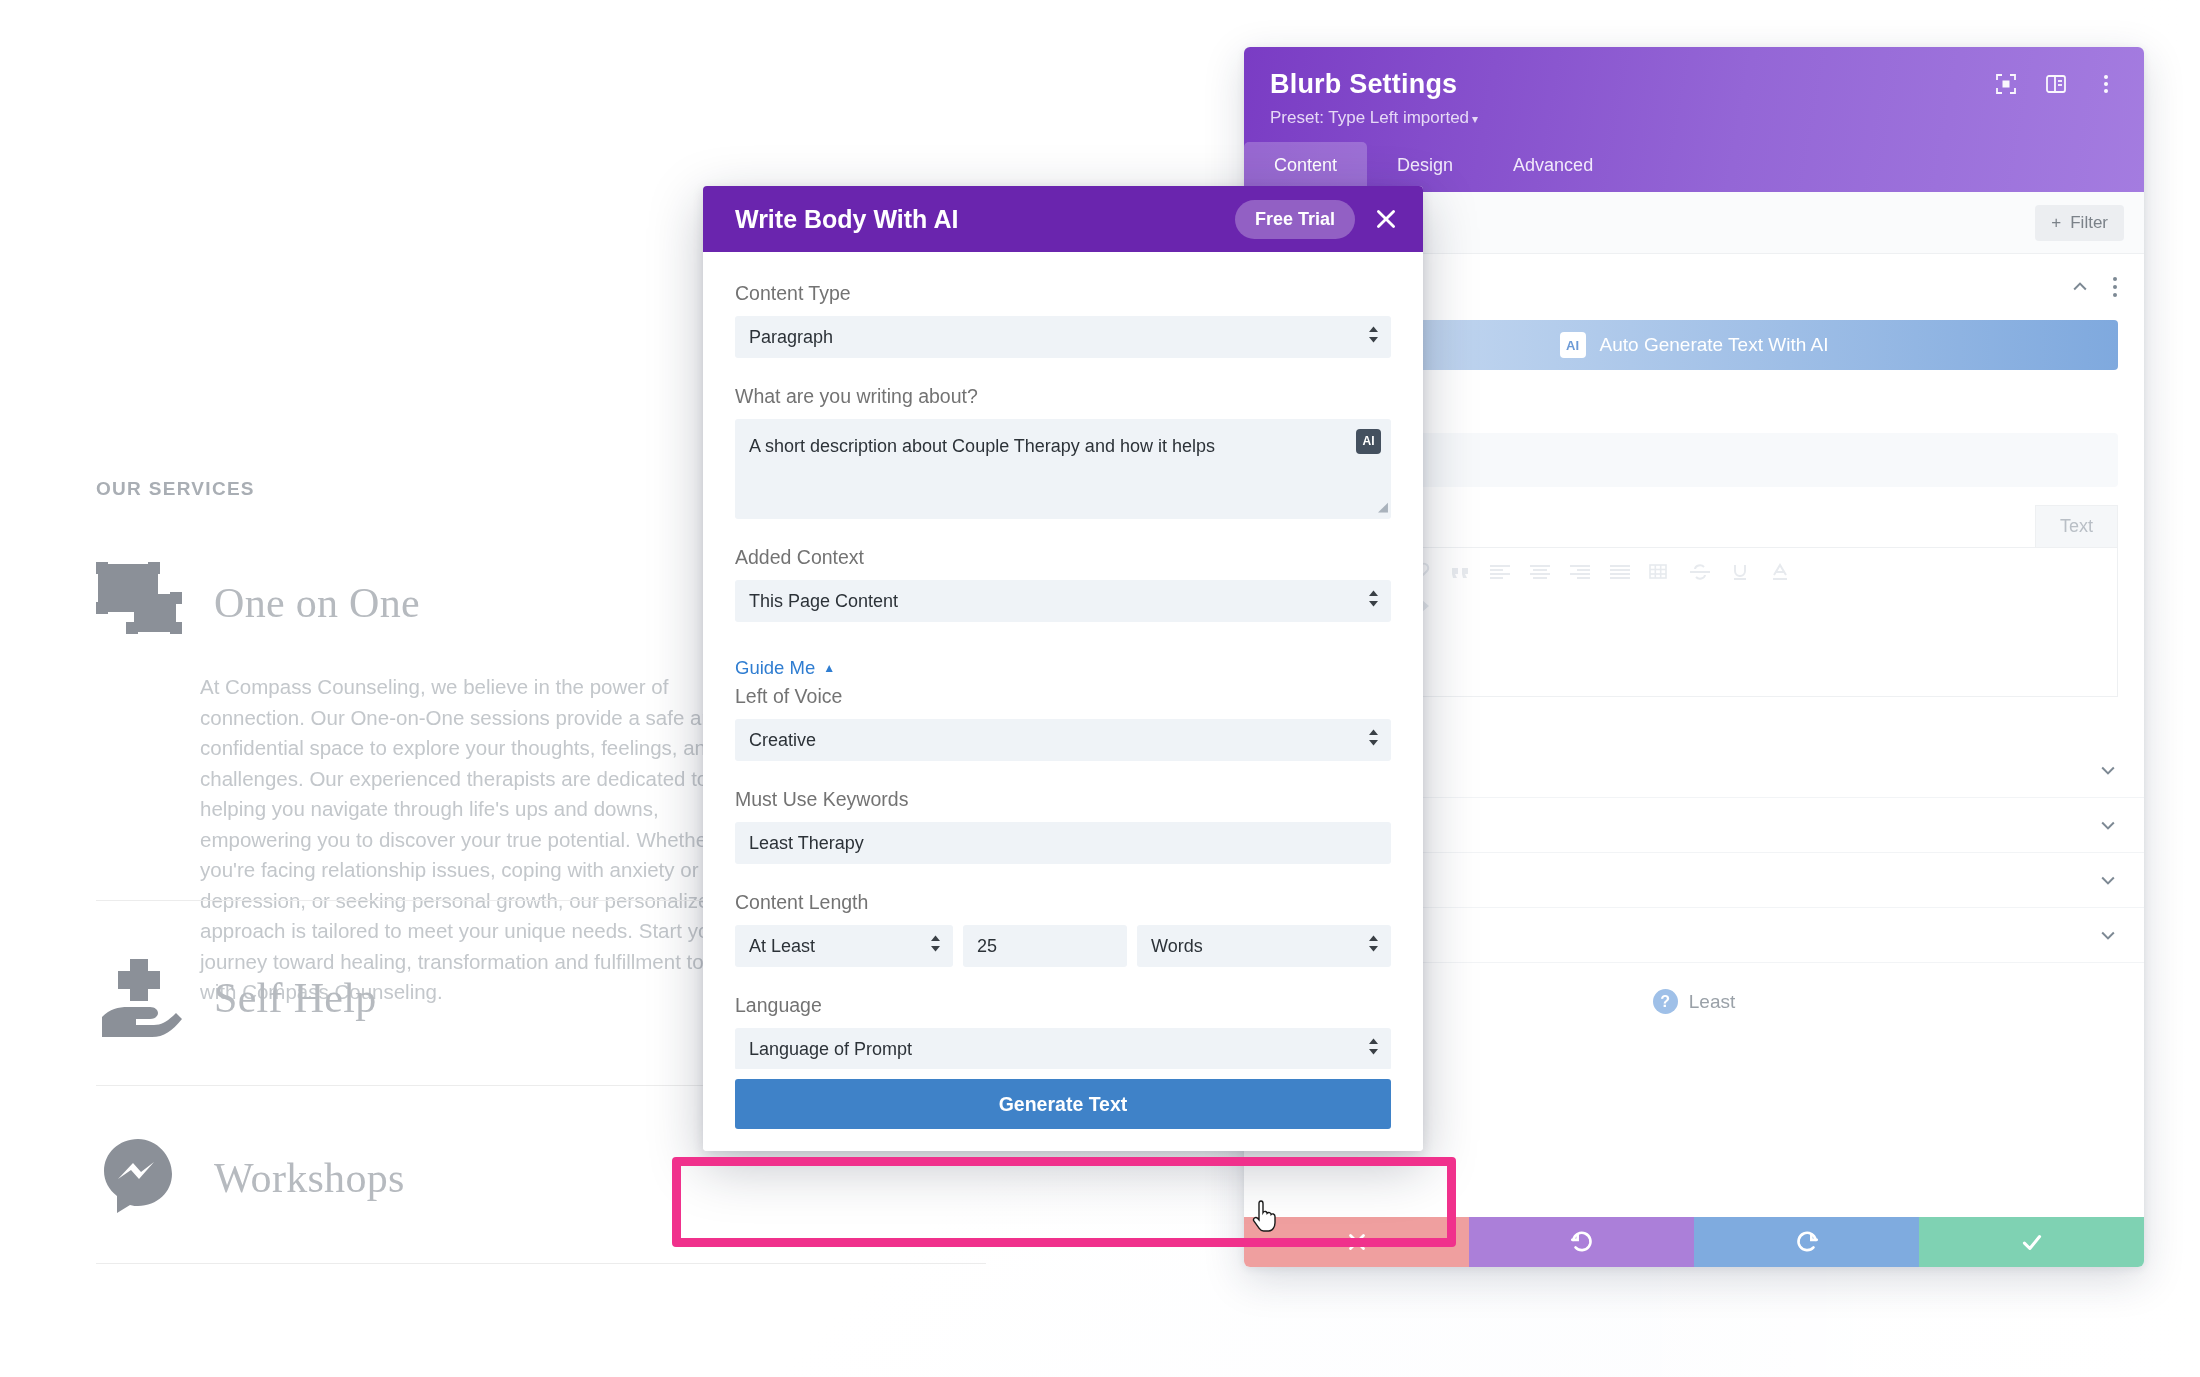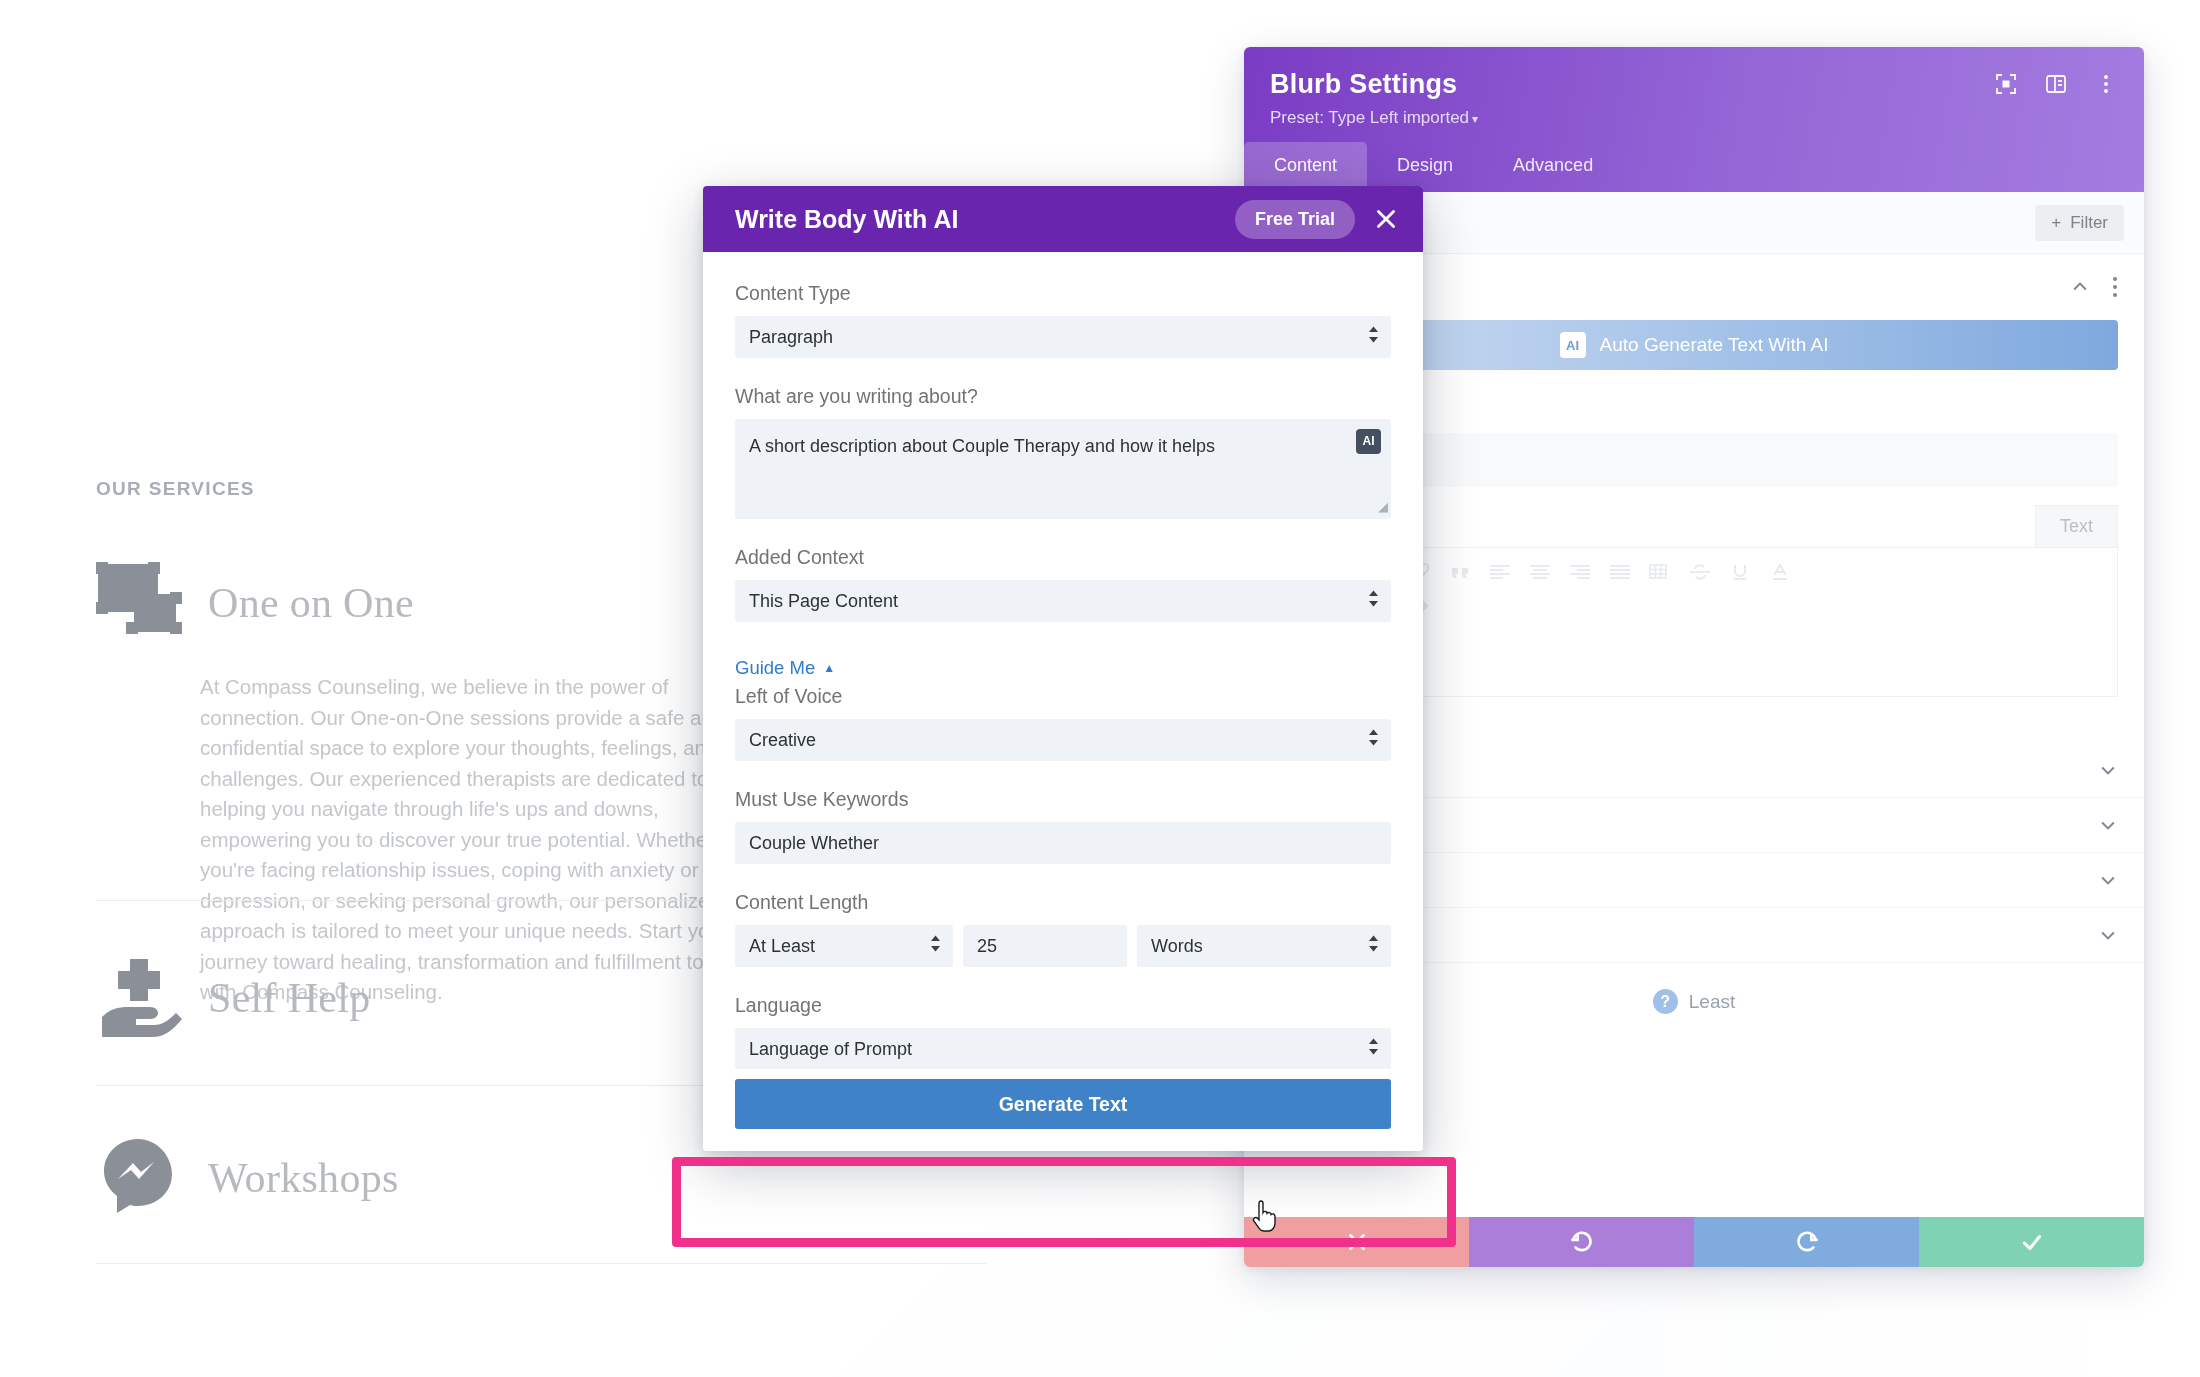--- a/index.html
+++ b/index.html
@@ -22,7 +22,7 @@
     color:#a9aeb4; text-transform:uppercase;
   }
   .svc-row { position:absolute; left:96px; width:920px; }
-  .svc-head { display:flex; align-items:center; gap:20px; }
+  .svc-head { display:flex; align-items:center; gap:26px; }
   .svc-icon { width:92px; height:86px; color:#8b9098; flex:none; }
   .svc-title {
     font-family:"Liberation Serif", serif;

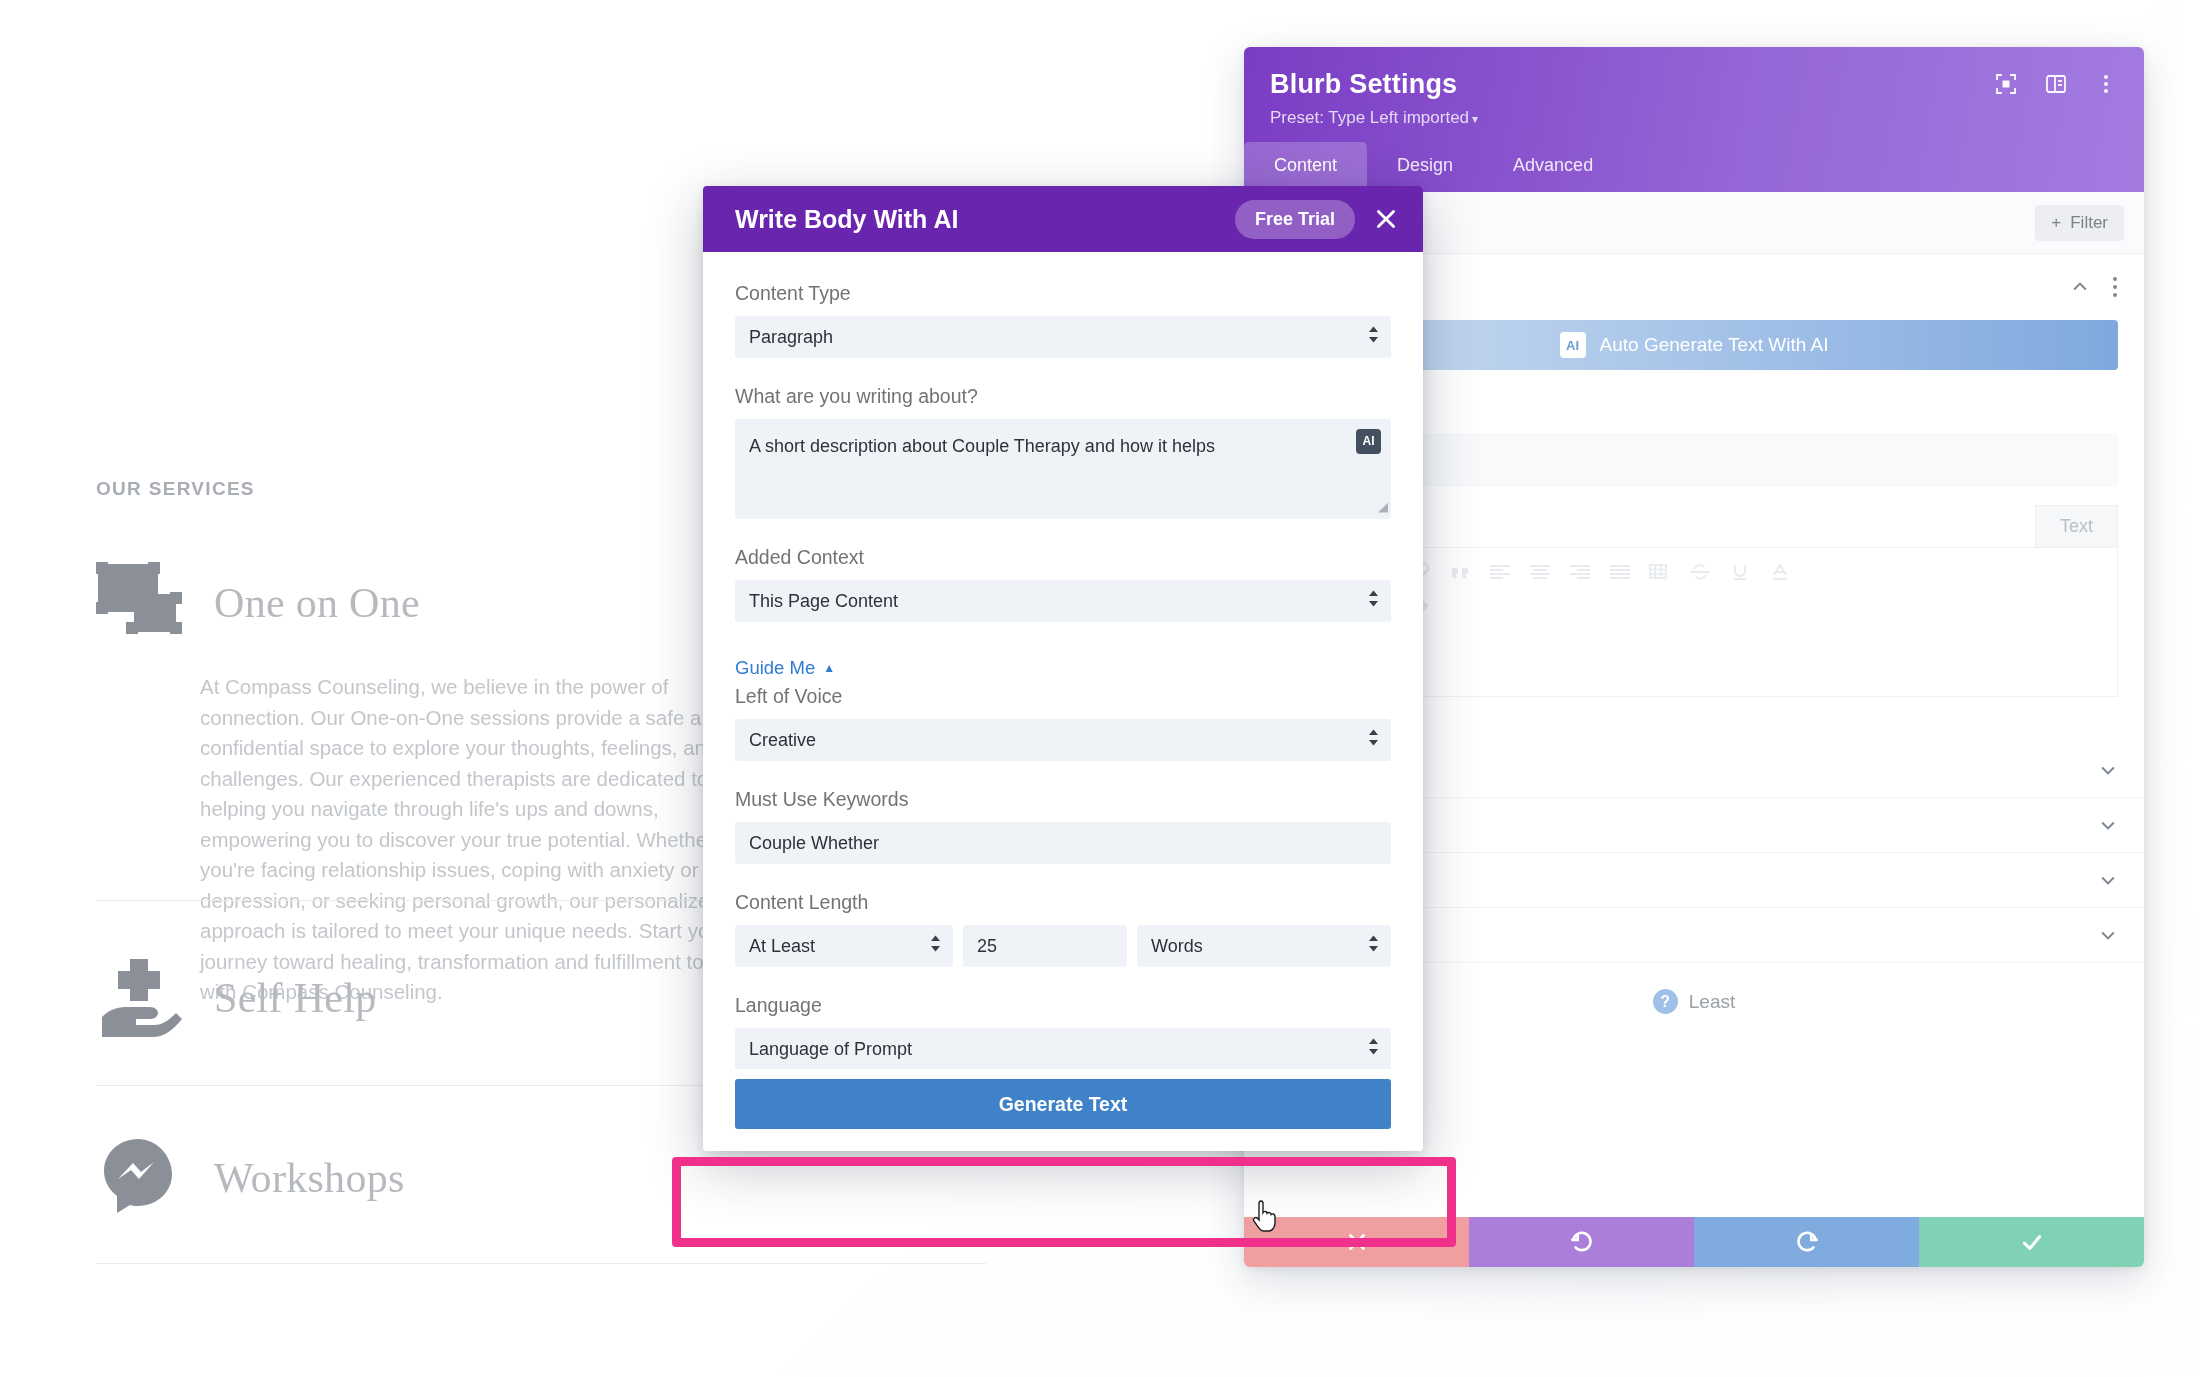--- a/index.html
+++ b/index.html
@@ -548,7 +548,7 @@
 
       <div class="f-label">Must Use Keywords</div>
       <div class="inp">
-        <span>Couple Whether</span>
+        <span>Least Therapy</span>
       </div>
 
       <div class="f-gap"></div>

